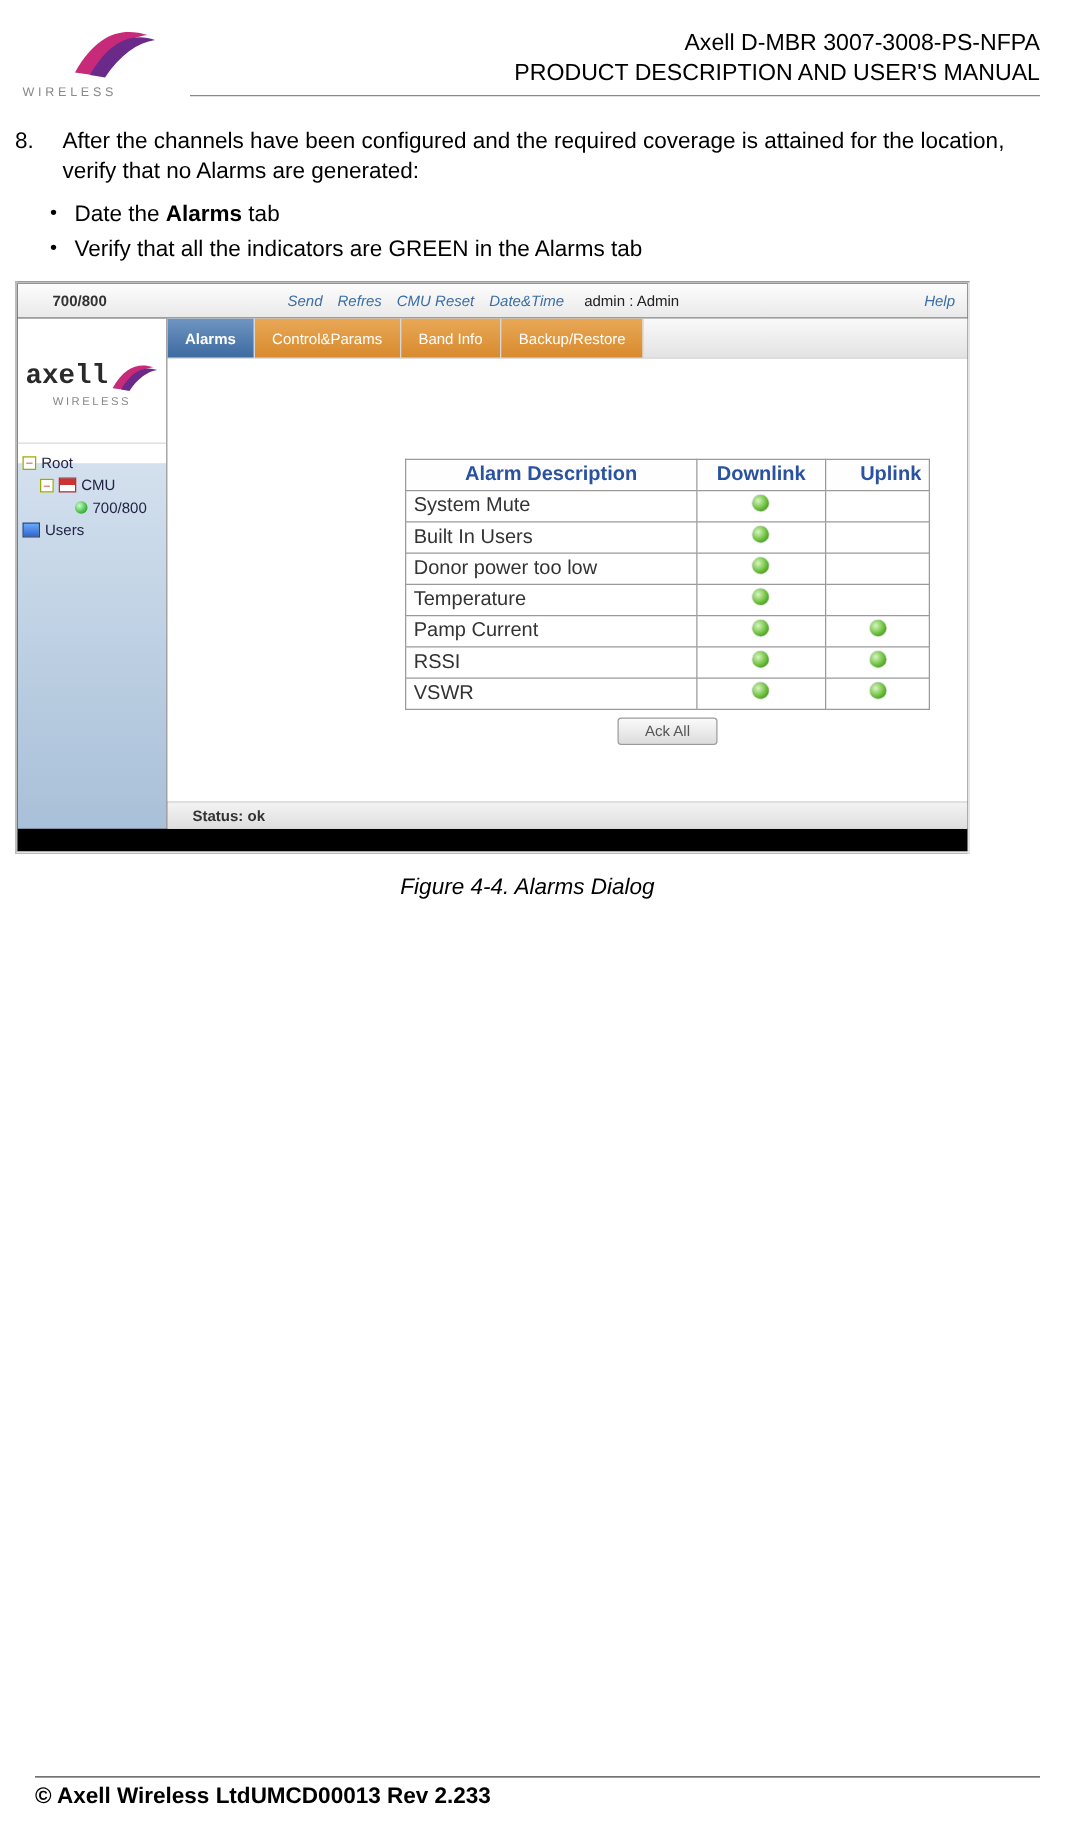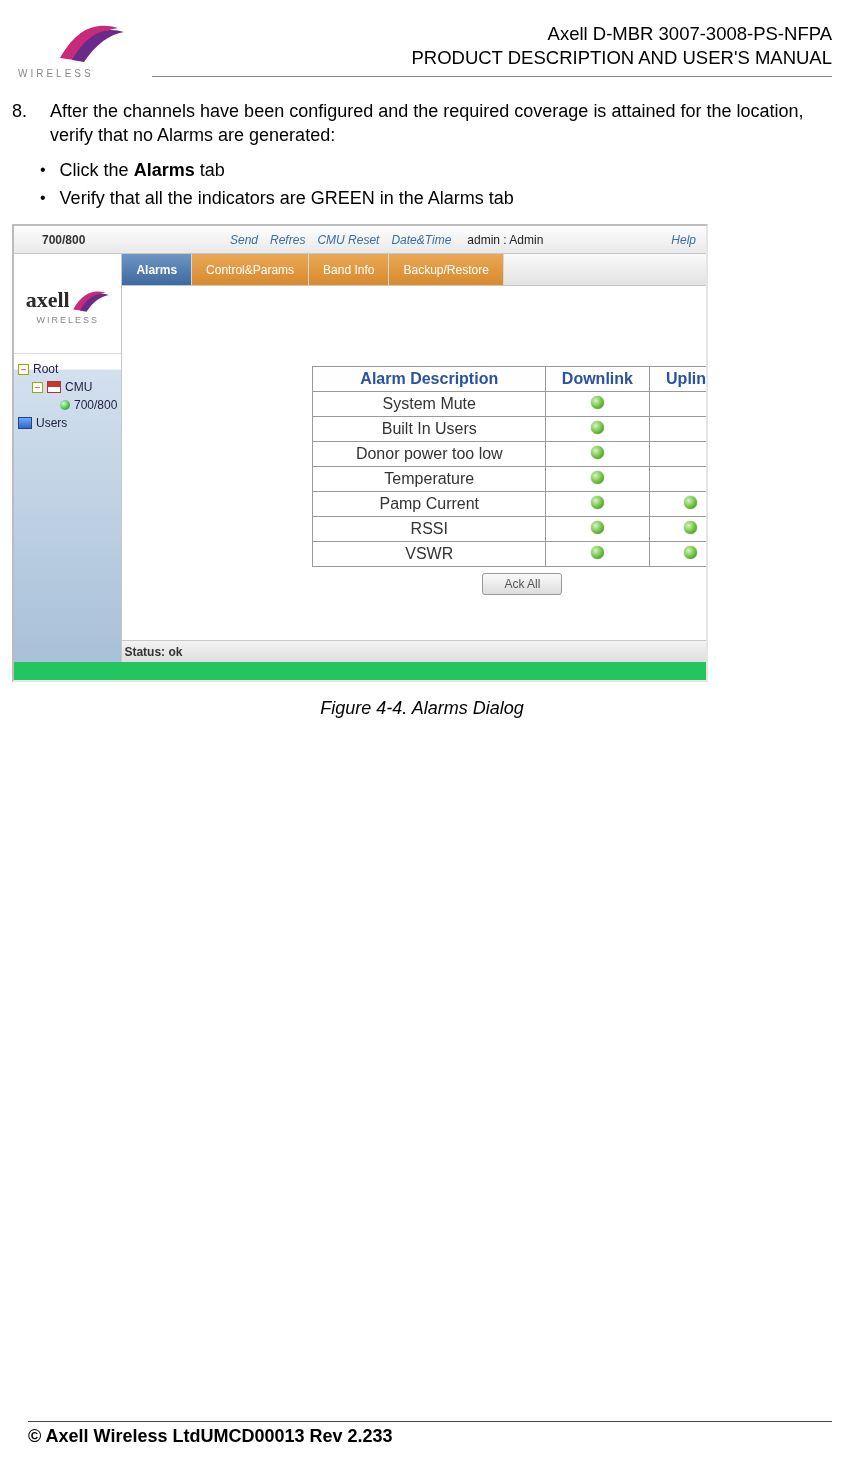--- a/index.html
+++ b/index.html
@@ -302,7 +302,7 @@
       <li>
         <span class="bullet-dot">•</span>
         <span>
-          <span>Click the </span><span class="bold">Alarms</span><span> tab</span>
+          <span>Date the </span><span class="bold">Alarms</span><span> tab</span>
         </span>
       </li>
       <li>

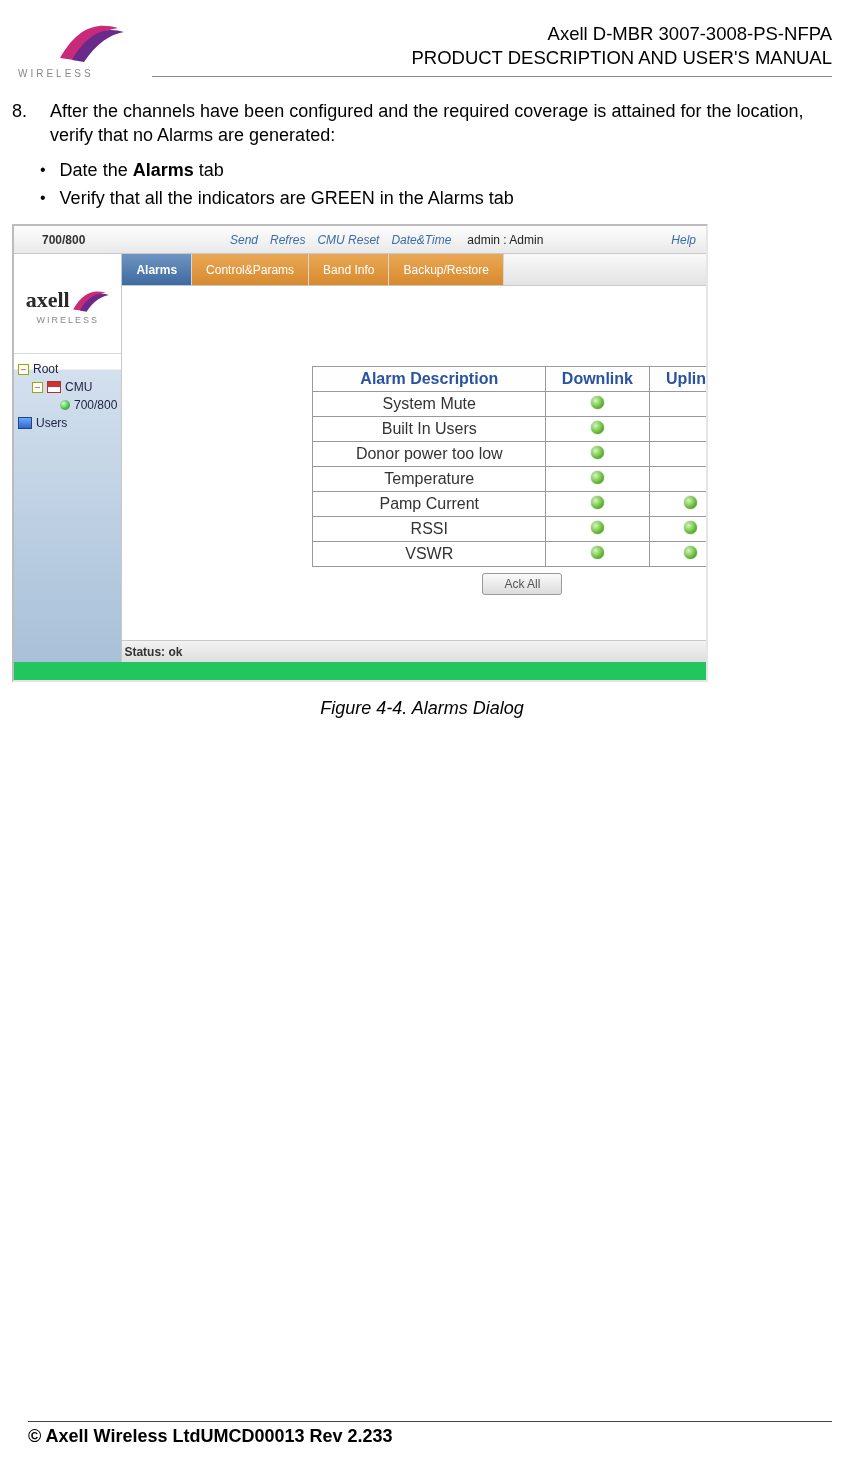--- a/index.html
+++ b/index.html
@@ -74,9 +74,9 @@
       border: 2px solid #bcbcbc;
       border-right-color: #e5e5e5;
       border-bottom-color: #e5e5e5;
-      width: 696px;
+      width: 764px;
       height: 458px;
-      background: #22c55e;
+      background: #000000;
       font-family: Arial, sans-serif;
       font-size: 12px;
       position: relative;

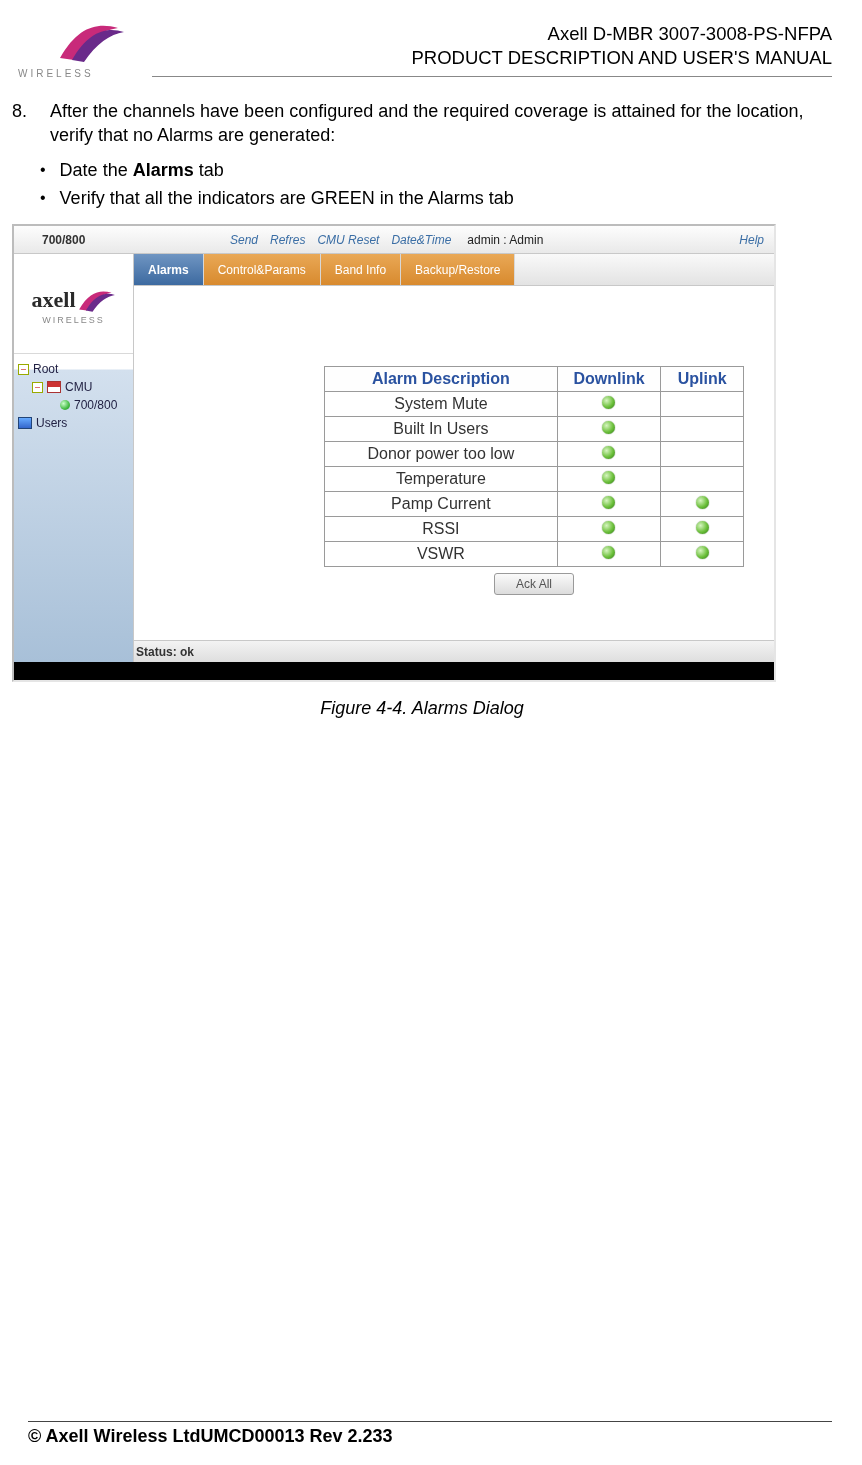--- a/index.html
+++ b/index.html
@@ -131,7 +131,7 @@
       font-size: 22px;
       font-weight: bold;
       color: #2a2a2a;
-      font-family: Liberation Serif, serif;
+      font-family: Liberation Mono, monospace;
     }
     .side-logo .brand-sub {
       font-size: 9px;

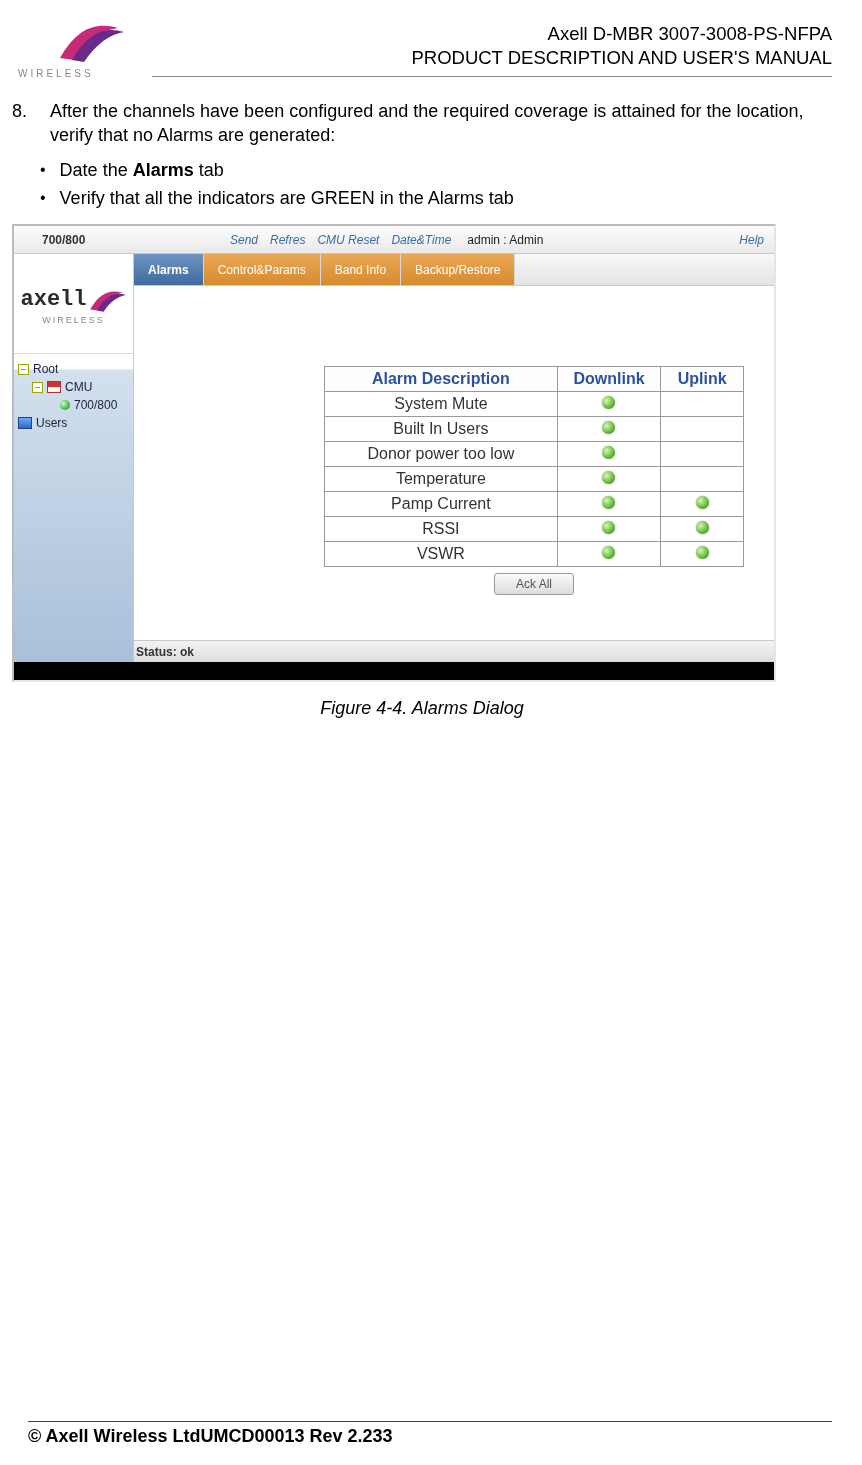--- a/index.html
+++ b/index.html
@@ -219,7 +219,7 @@
     }
     .alarm-table th.desc { width: 225px; }
     .alarm-table th.dl { width: 100px; }
-    .alarm-table th.ul { width: 80px; }
+    .alarm-table th.ul { width: 80px; text-align: right; }
     .alarm-table td { color: #333; vertical-align: middle; text-align: center; }
     .alarm-table td.ind { text-align: center; }
     .led {

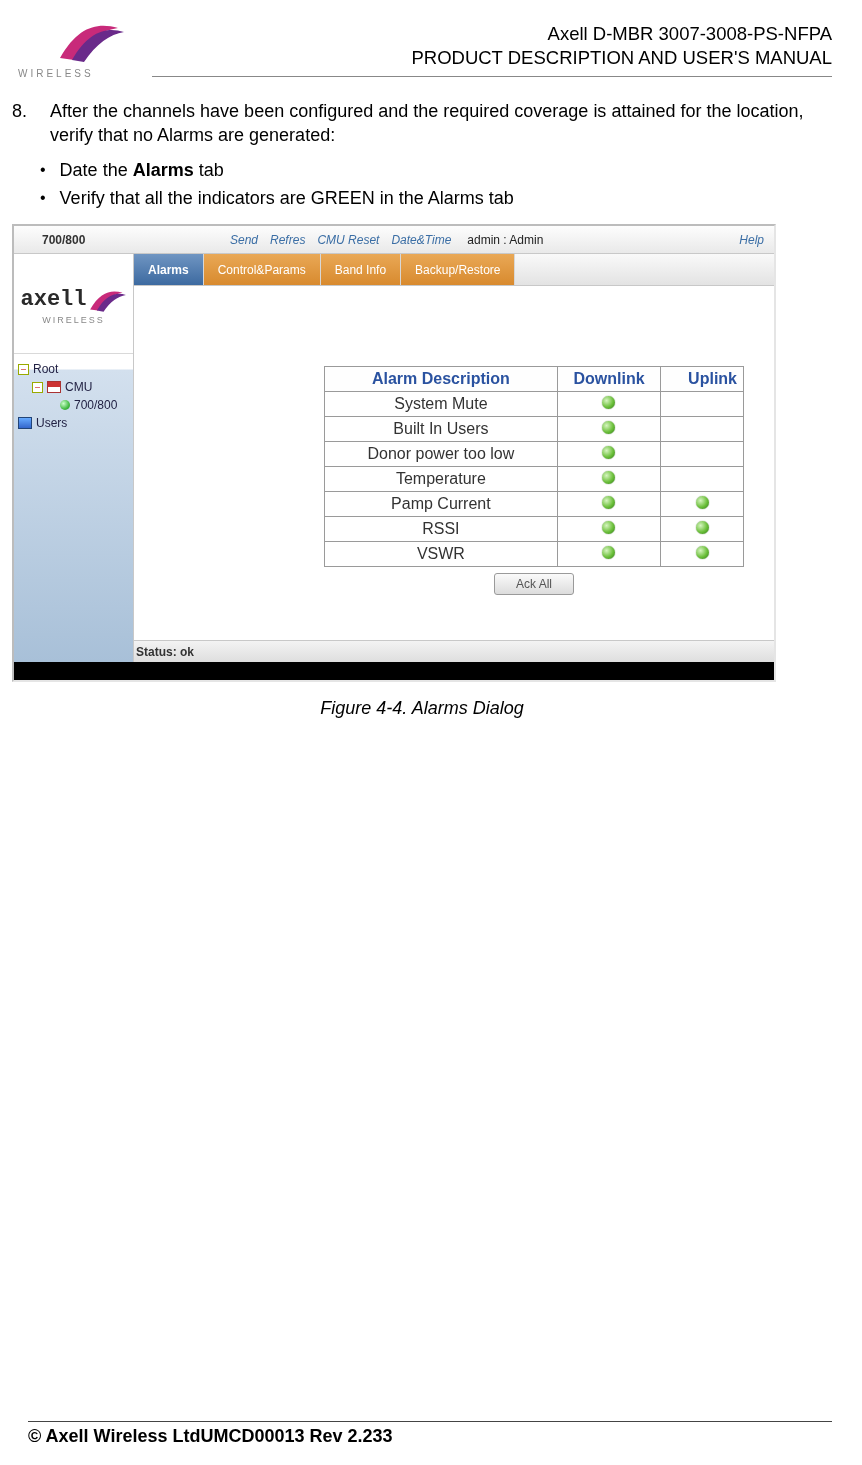--- a/index.html
+++ b/index.html
@@ -220,7 +220,7 @@
     .alarm-table th.desc { width: 225px; }
     .alarm-table th.dl { width: 100px; }
     .alarm-table th.ul { width: 80px; text-align: right; }
-    .alarm-table td { color: #333; vertical-align: middle; text-align: center; }
+    .alarm-table td { color: #333; vertical-align: middle; }
     .alarm-table td.ind { text-align: center; }
     .led {
       width: 13px; height: 13px; border-radius: 50%;

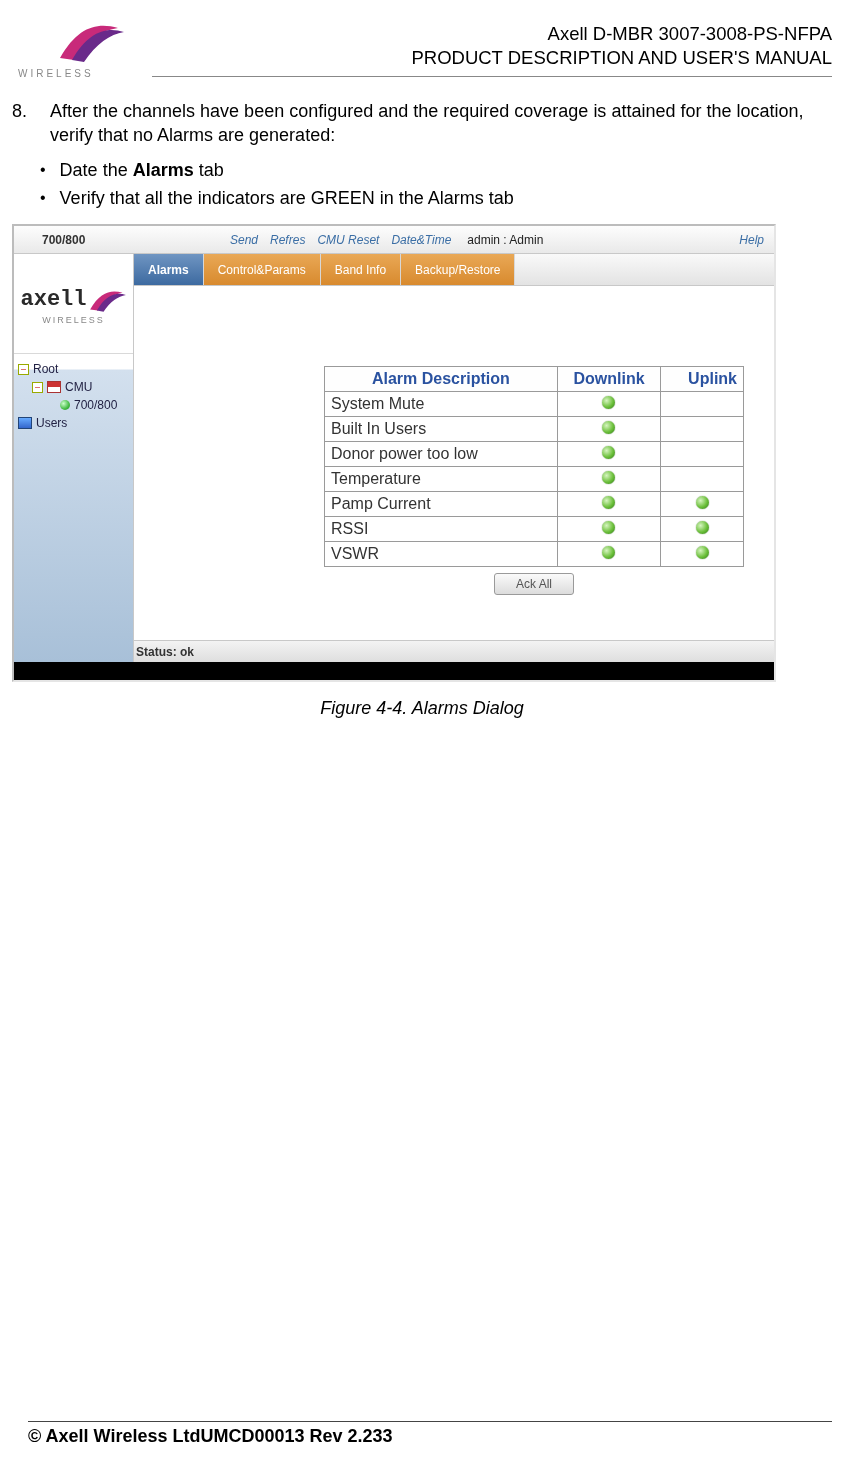--- a/index.html
+++ b/index.html
@@ -246,7 +246,7 @@
       border-top: 1px solid #c8c8c8;
       display: flex;
       align-items: center;
-      padding: 0 2px;
+      padding: 0 20px;
       font-size: 12px;
       font-weight: bold;
       color: #333;

